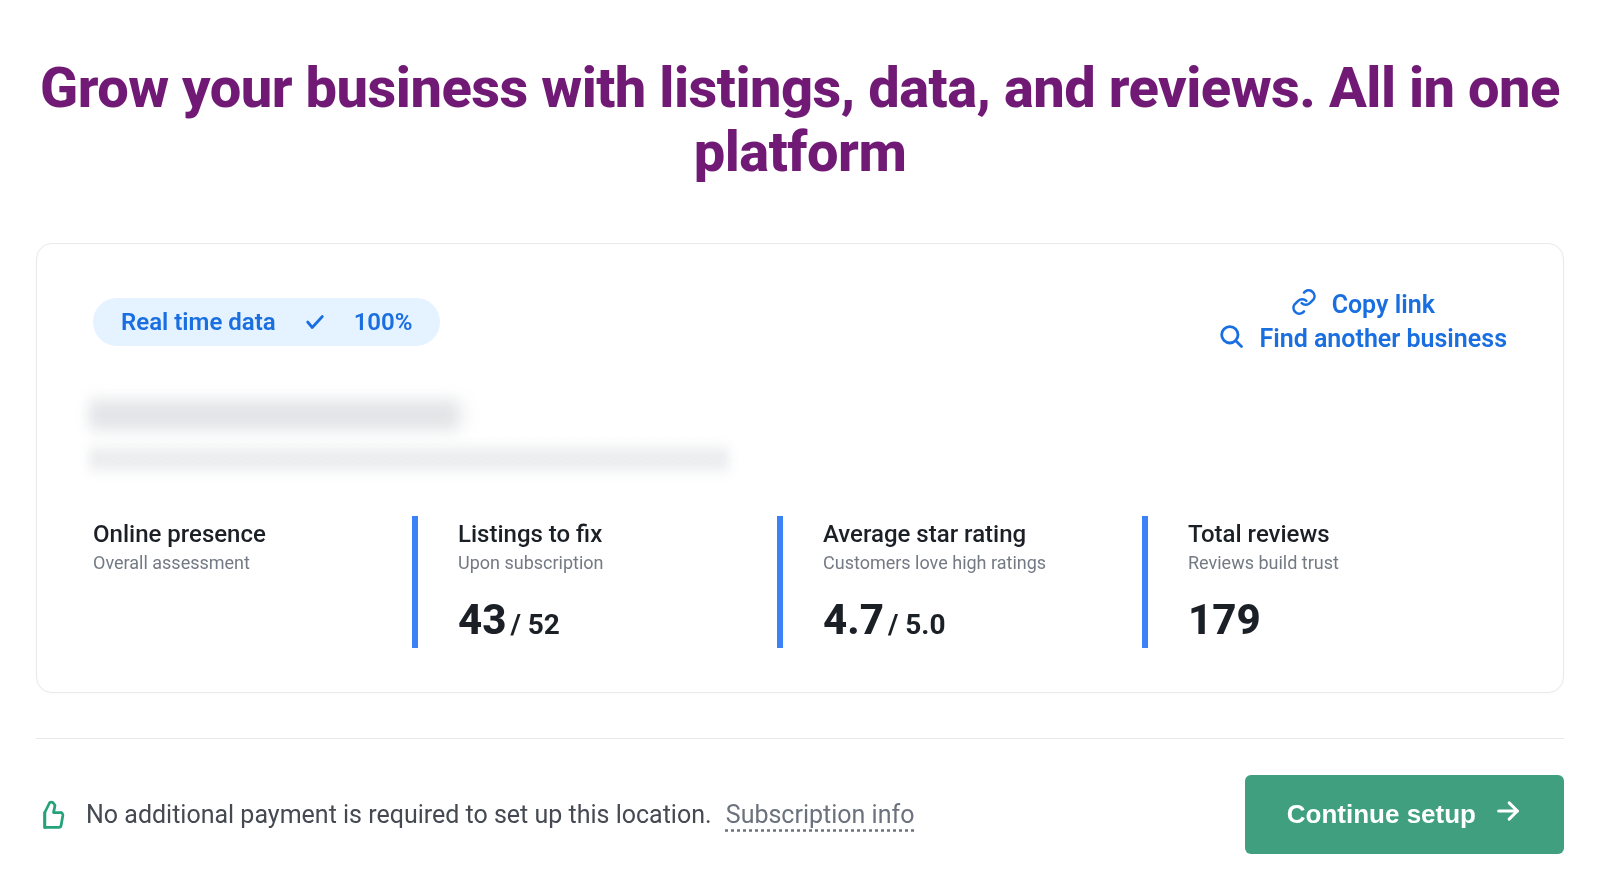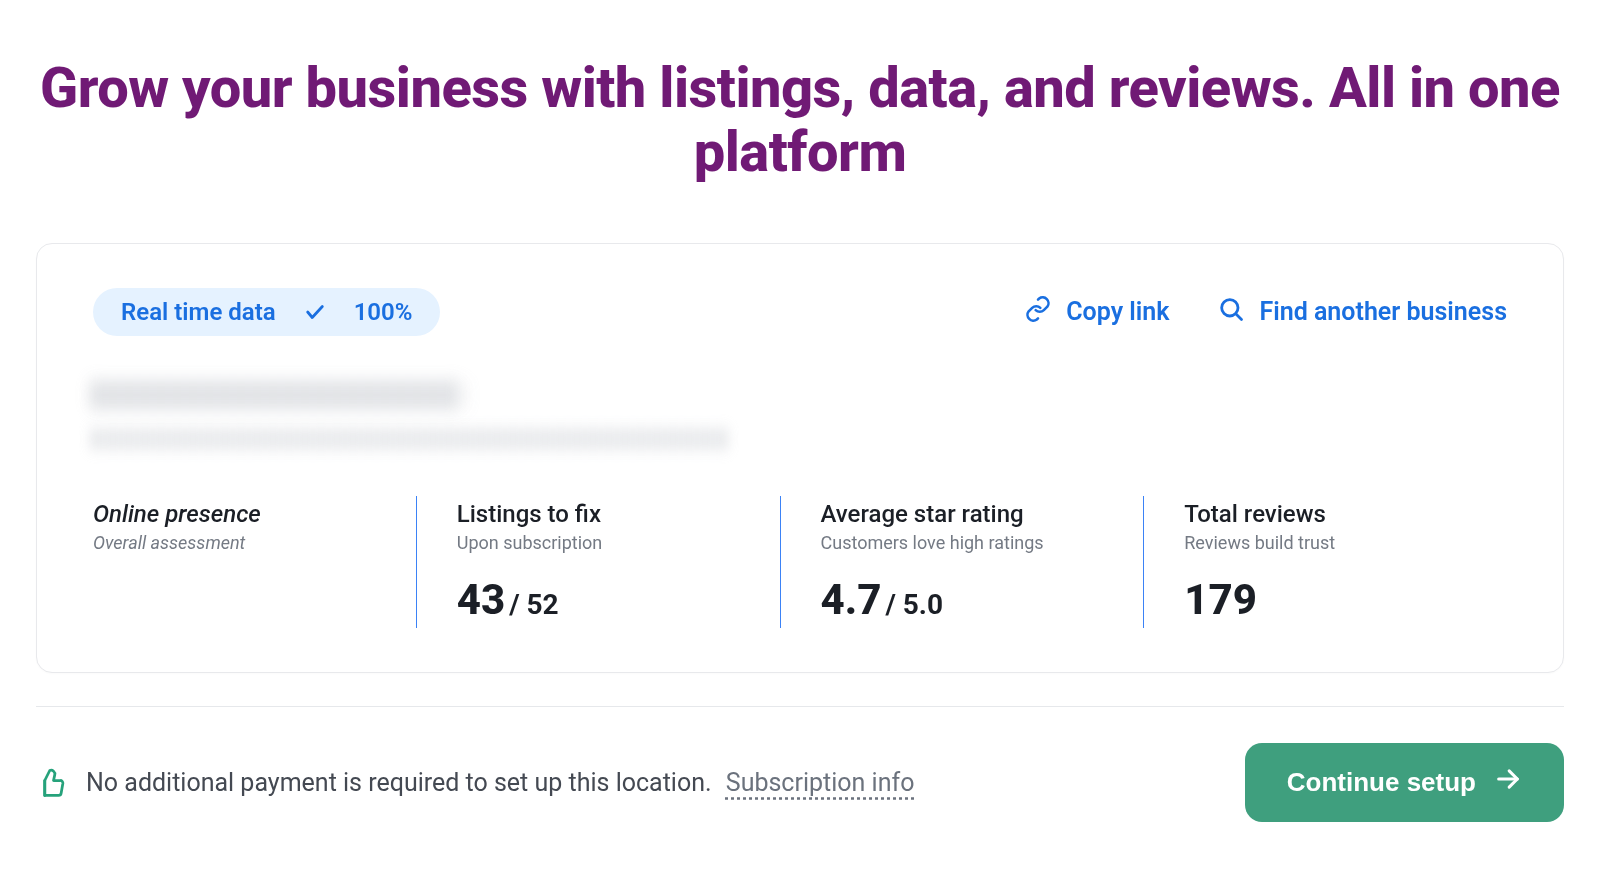--- a/index.html
+++ b/index.html
@@ -61,8 +61,8 @@
   }
   .actions {
     display: flex;
-    gap: 48px;
-    align-items: center;
+    align-items: center;
+    flex-direction: column;
   }
   .action-link {
     display: inline-flex;

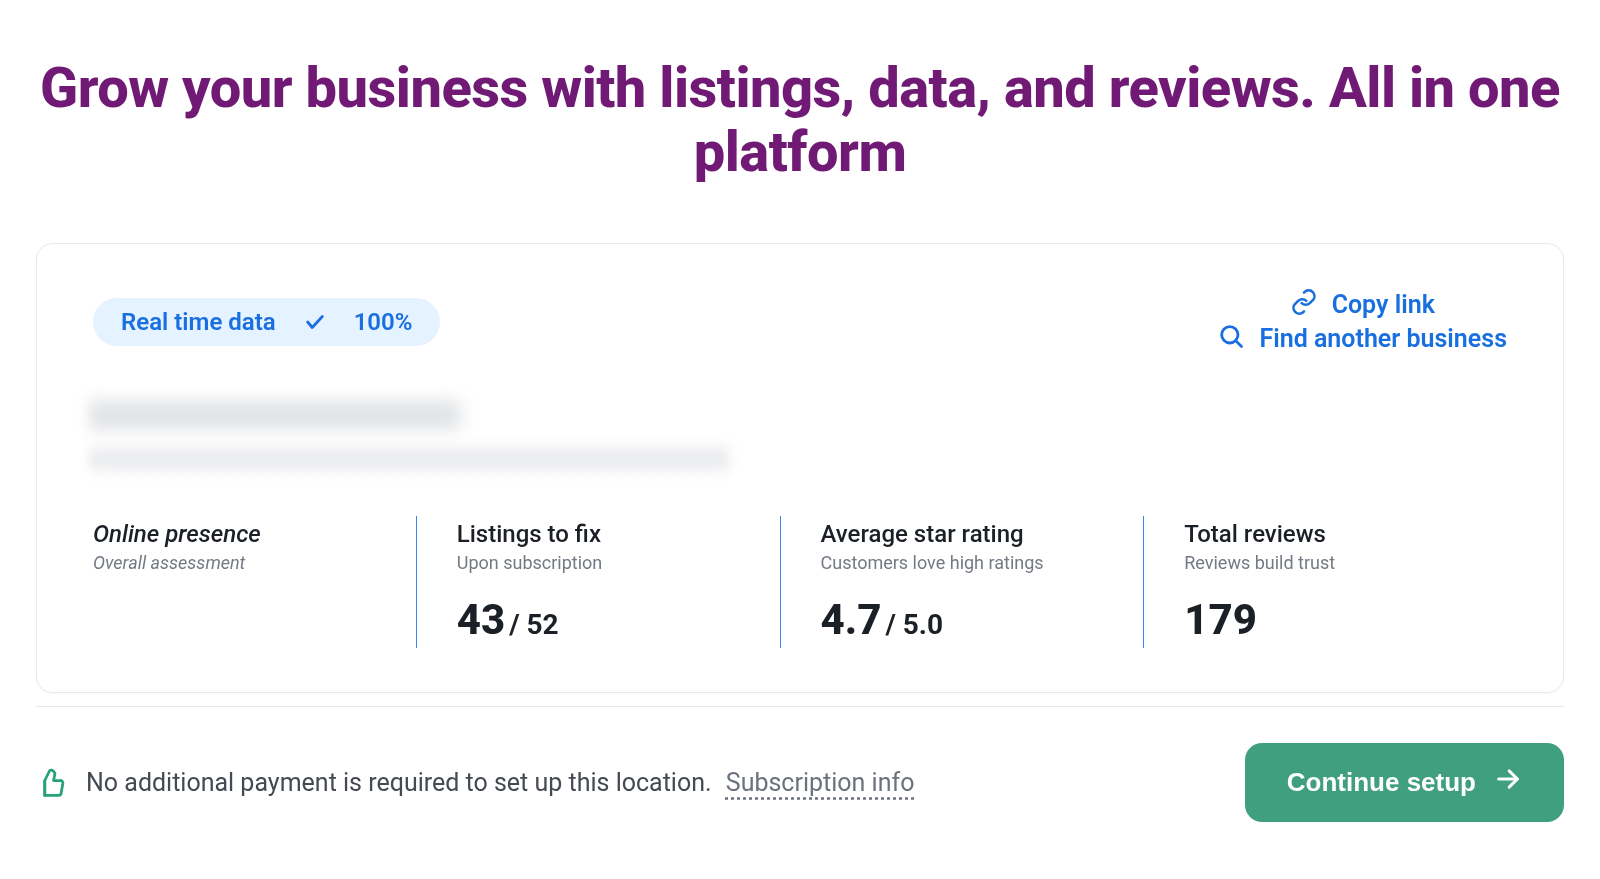--- a/index.html
+++ b/index.html
@@ -105,7 +105,6 @@
   .metric:first-child {
     padding-left: 0;
     border-left: none;
-    font-style: italic;
   }
   .metric-title {
     font-size: 24px;

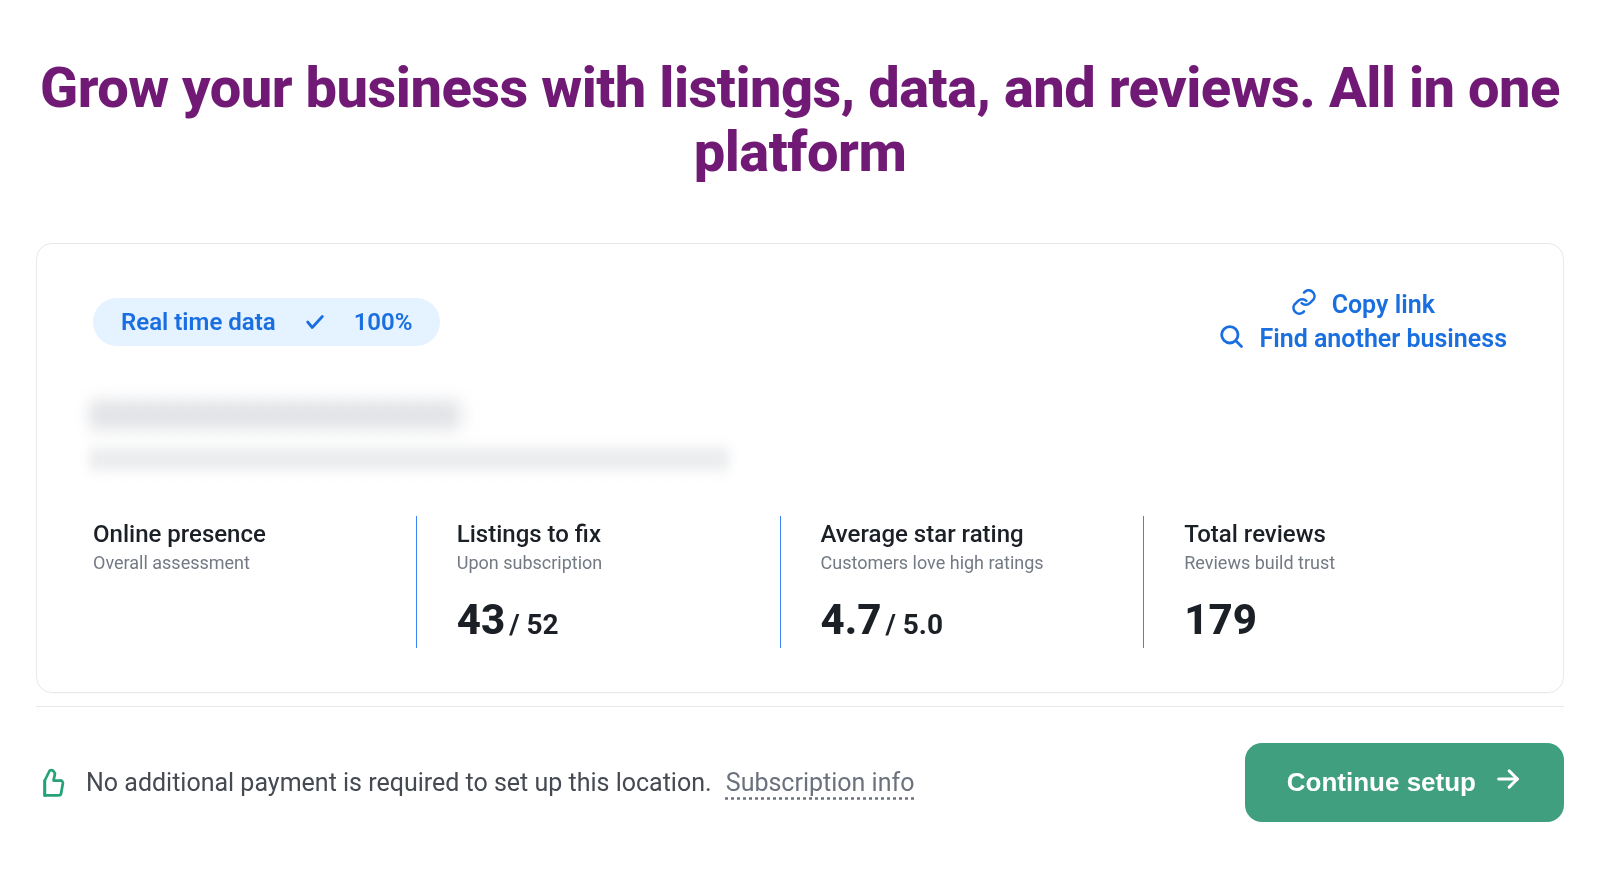--- a/index.html
+++ b/index.html
@@ -100,7 +100,7 @@
   .metric {
     flex: 1;
     padding: 4px 40px 4px 40px;
-    border-left: 1px solid #3b82f6;
+    border-left: 6px solid #3b82f6;
   }
   .metric:first-child {
     padding-left: 0;

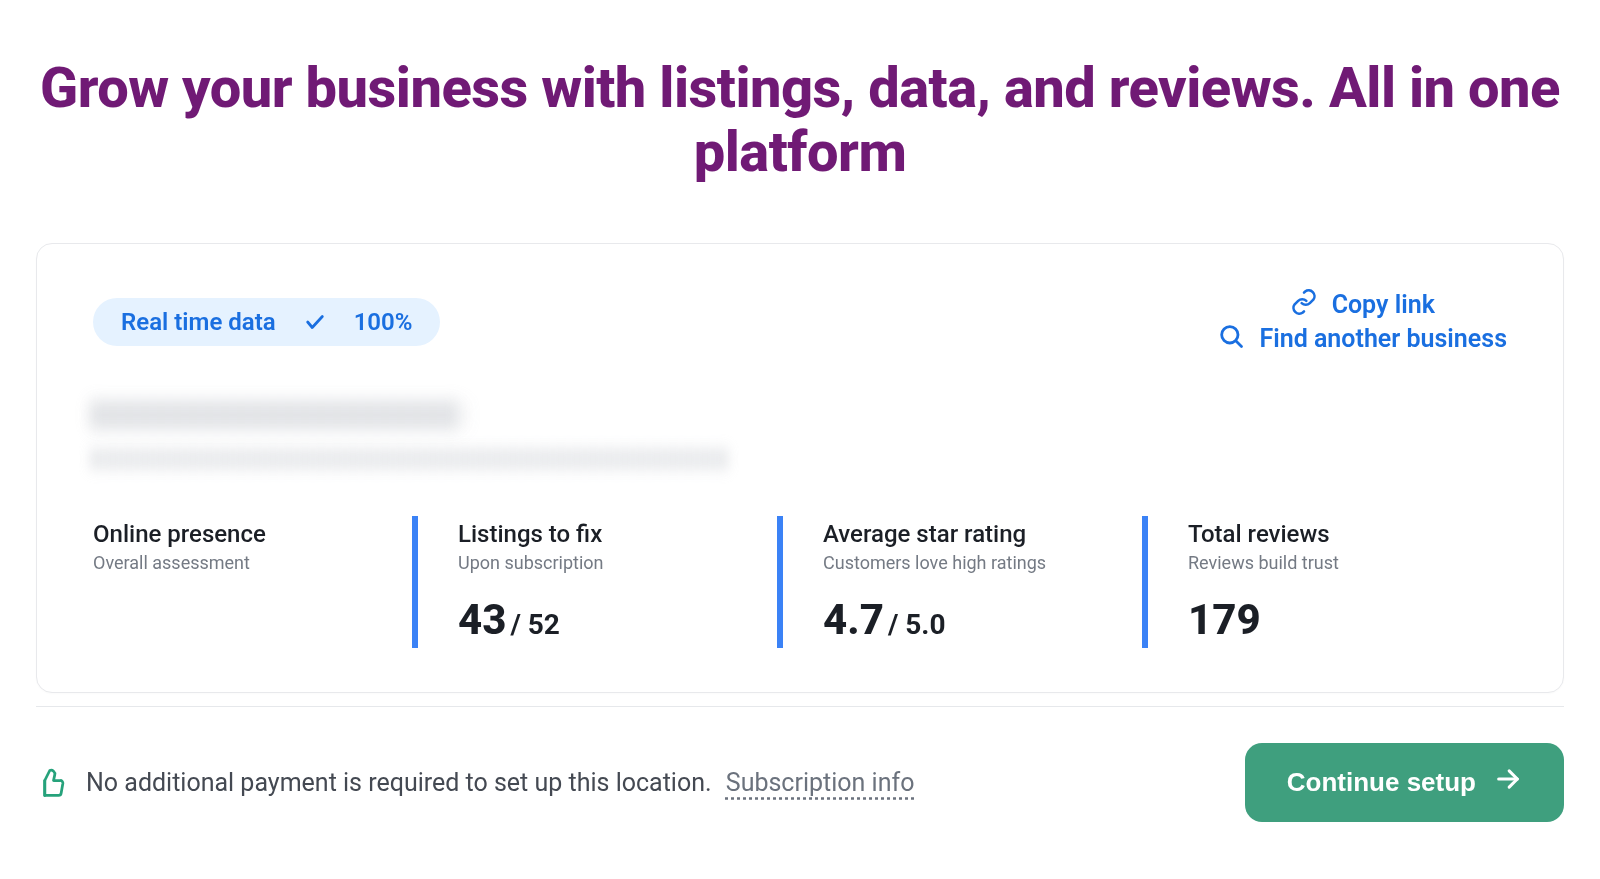--- a/index.html
+++ b/index.html
@@ -160,7 +160,7 @@
     position: absolute;
     left: 36px;
     right: 36px;
-    bottom: 57px;
+    bottom: 25px;
     border-top: 1px solid #e6e8eb;
     padding-top: 36px;
     display: flex;

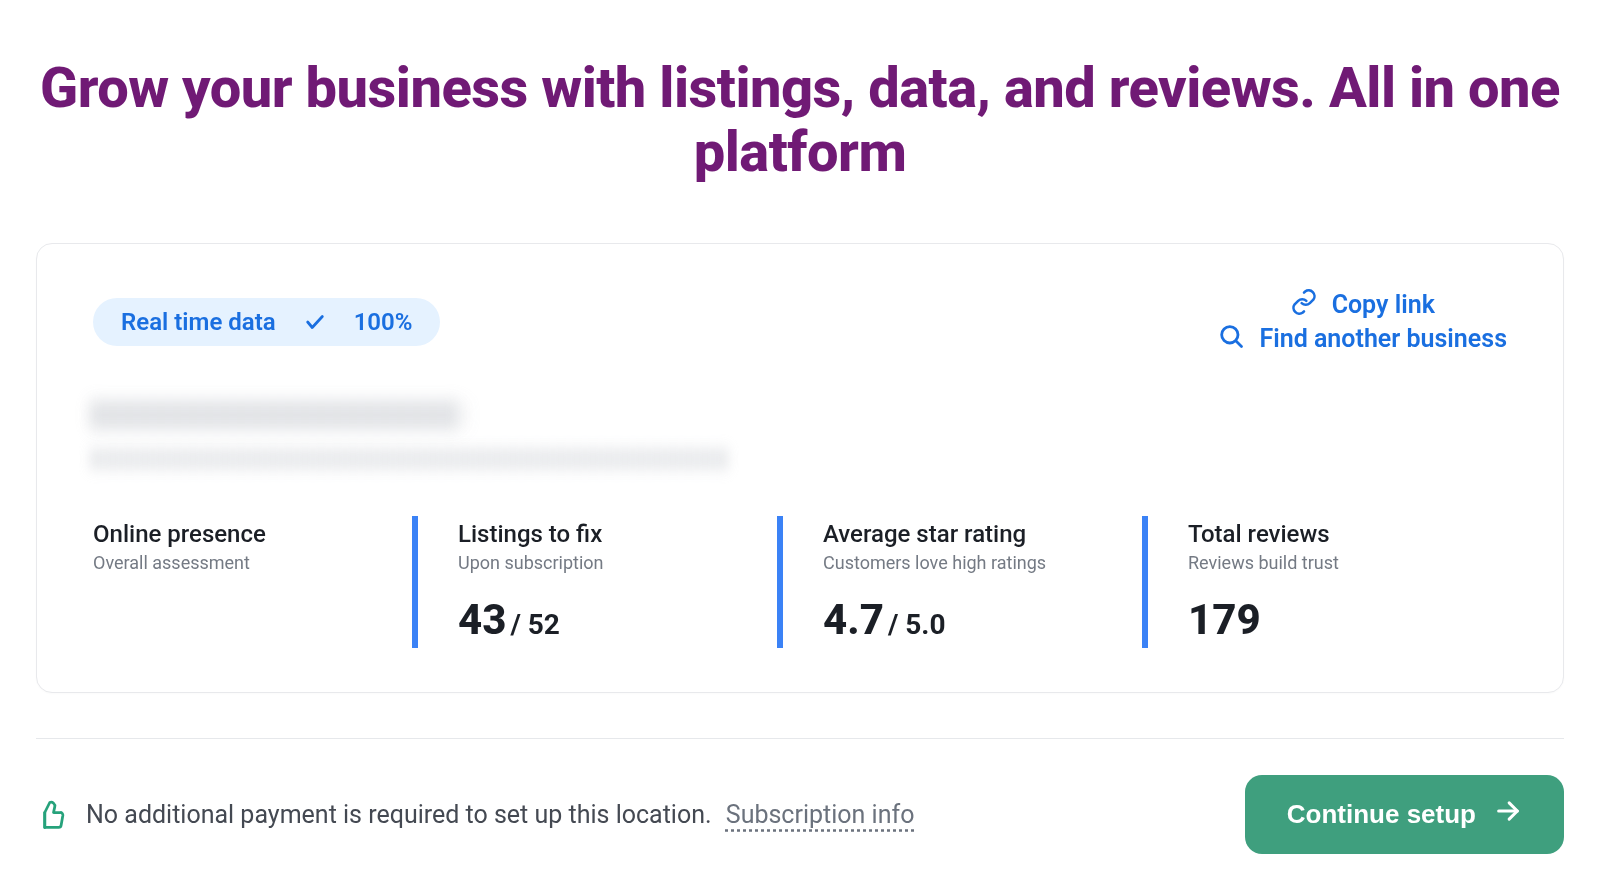--- a/index.html
+++ b/index.html
@@ -195,7 +195,7 @@
     font-size: 26px;
     font-weight: 700;
     padding: 22px 42px;
-    border-radius: 17px;
+    border-radius: 6px;
     cursor: pointer;
     border: none;
   }

